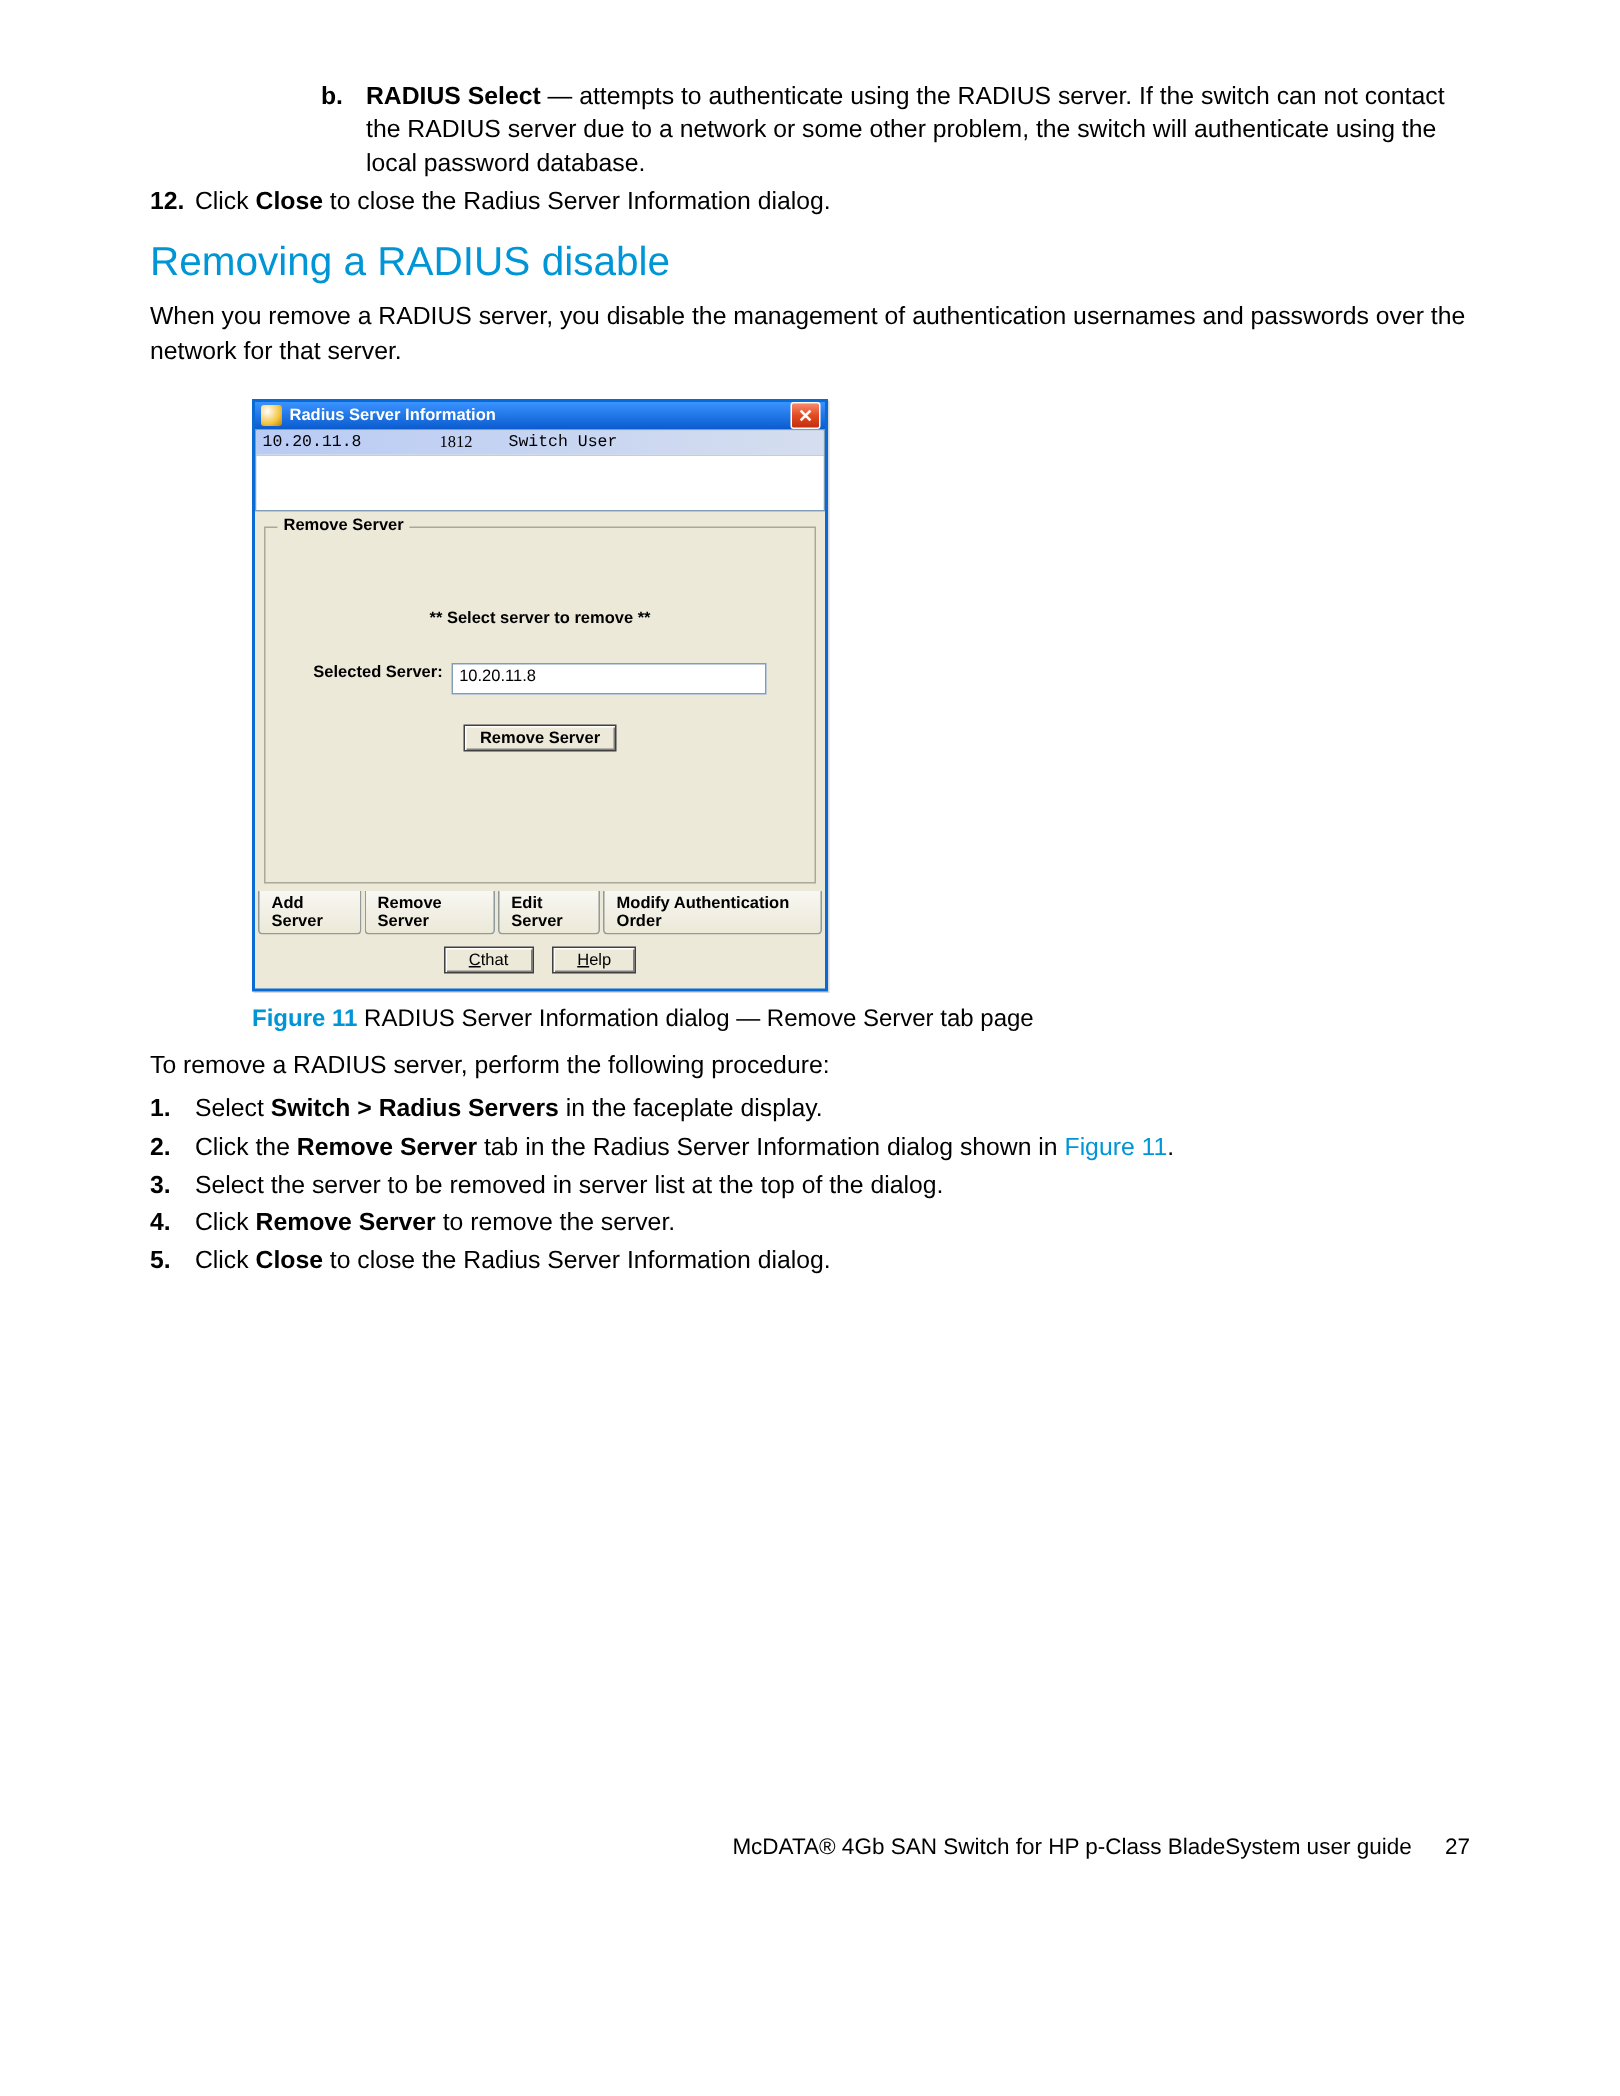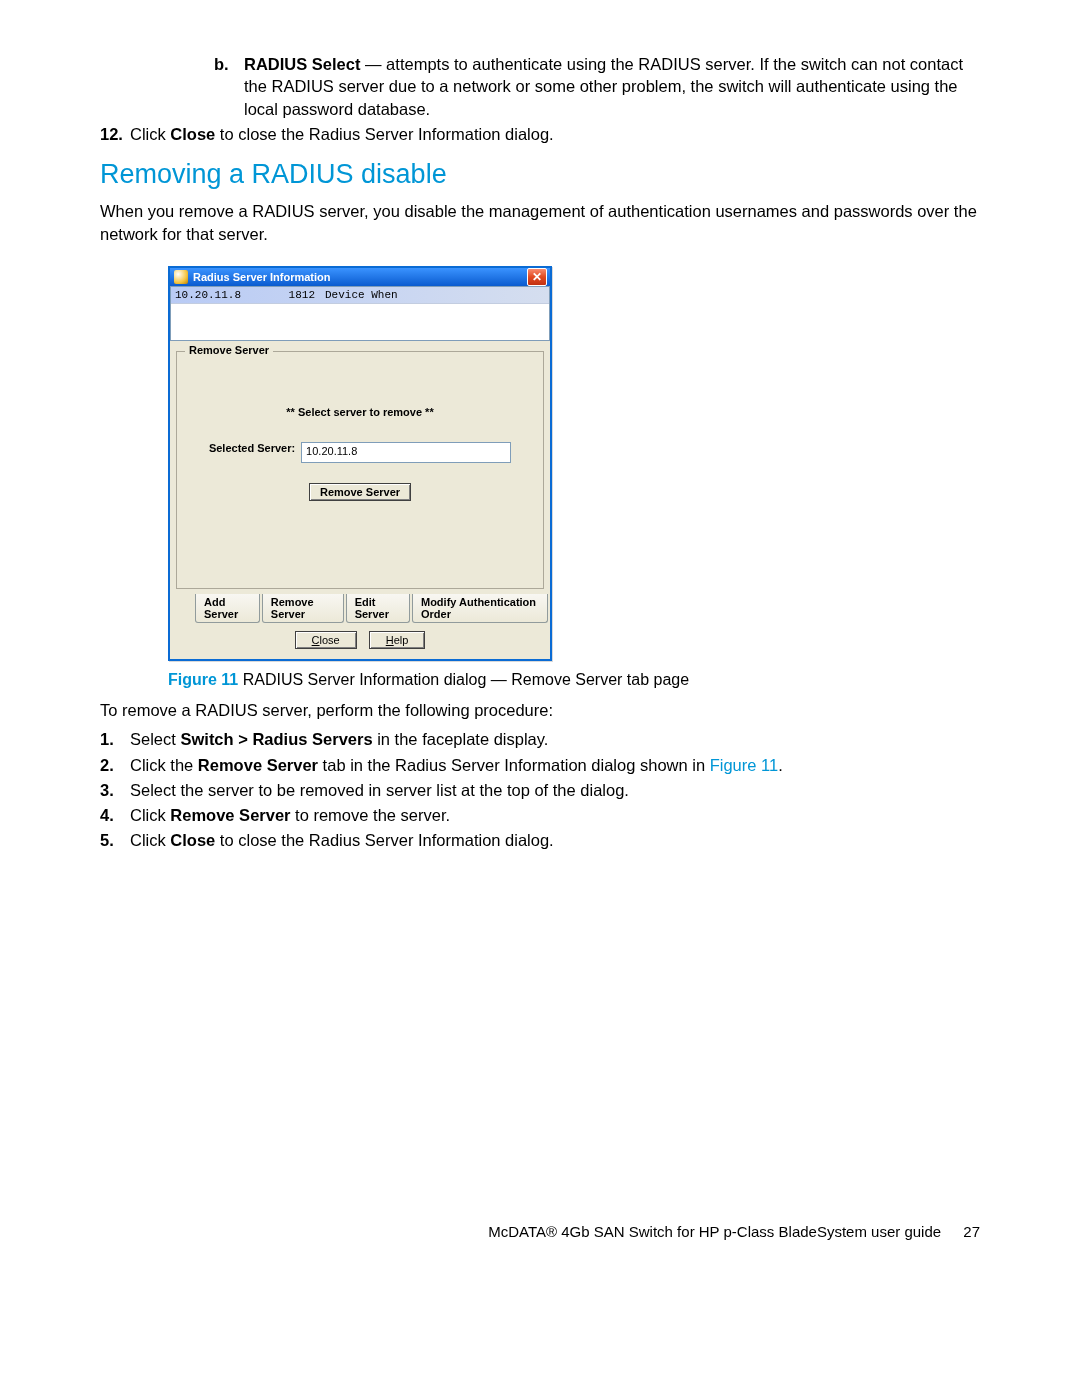--- a/index.html
+++ b/index.html
@@ -119,7 +119,7 @@
     border-bottom: 1px solid #c3cde0;
   }
   .trow .col1 { width: 80px; }
-  .trow .col2 { width: 60px; text-align: right; padding-right: 10px; }
+  .trow .col2 { width: 60px; text-align: right; padding-right: 24px; font-family: Liberation Serif, serif; }
   .trow .col3 { width: 160px; }
   .table-empty { height: 36px; background: #fff; }
 

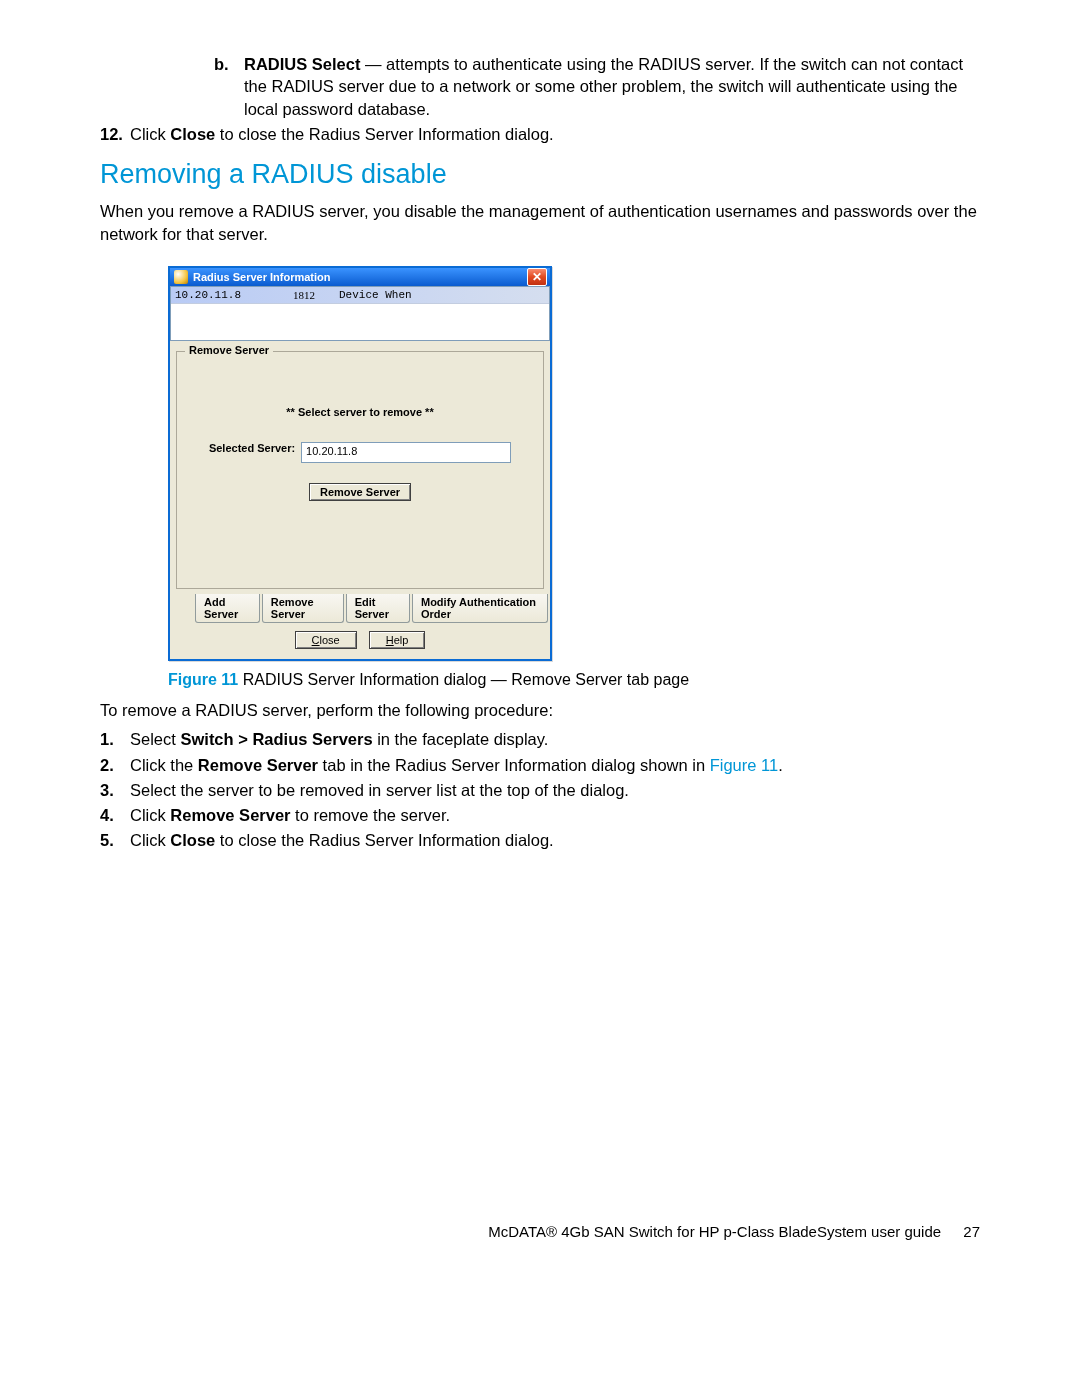--- a/index.html
+++ b/index.html
@@ -241,7 +241,7 @@
         <div class="trow">
           <span class="col1">10.20.11.8</span>
           <span class="col2">1812</span>
-          <span class="col3">Device  When</span>
+          <span class="col3">Switch  User</span>
         </div>
         <div class="table-empty"></div>
       </div>

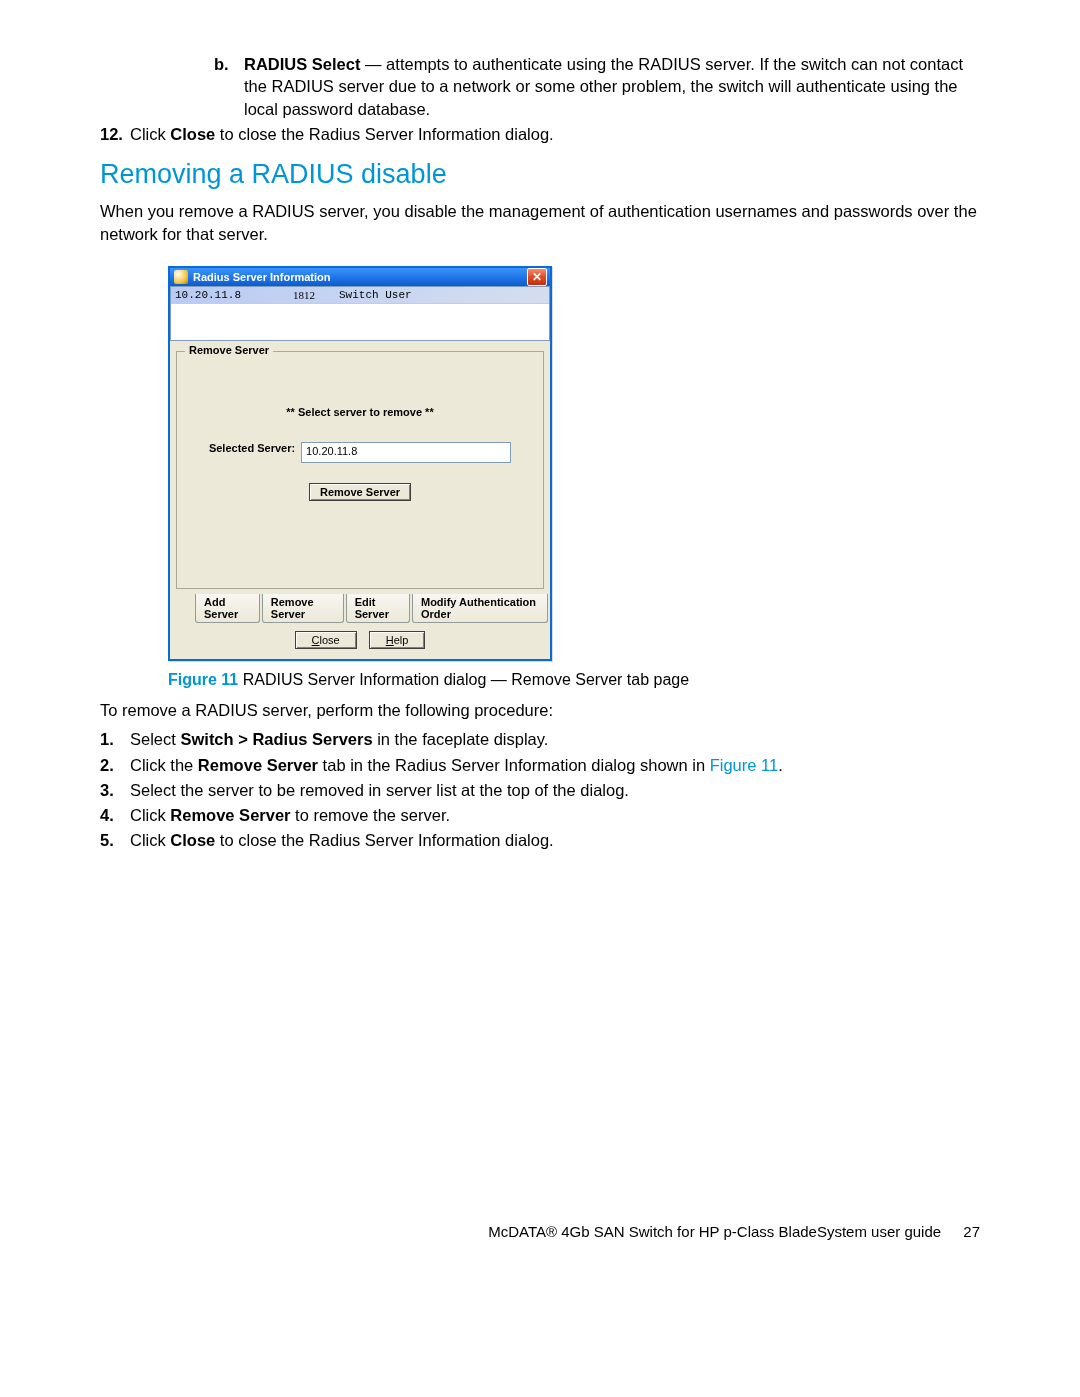--- a/index.html
+++ b/index.html
@@ -181,7 +181,6 @@
     gap: 2px;
     background: #ece9d8;
     margin-top: -1px;
-    margin-left: 23px;
   }
   .tab {
     border: 1px solid #919b9c;

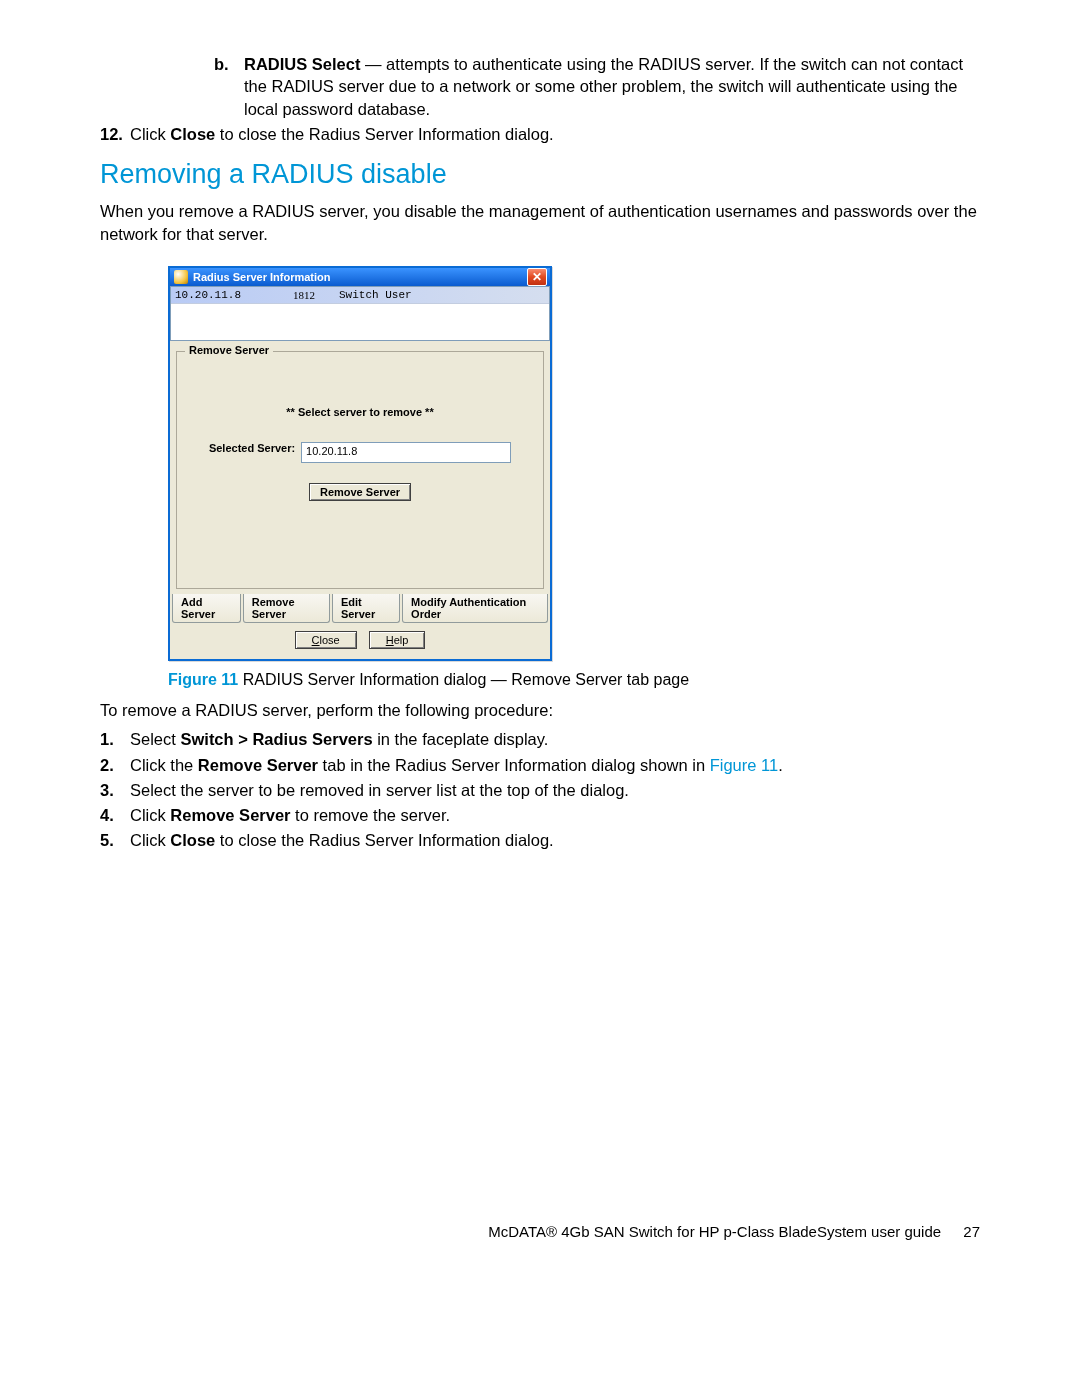--- a/index.html
+++ b/index.html
@@ -262,7 +262,7 @@
         <span class="tab">Modify Authentication Order</span>
       </div>
       <div class="bottom-btns">
-        <span class="bottom-btn"><span class="u">C</span><span>lose</span></span>
+        <span class="bottom-btn"><span class="u">C</span><span>that</span></span>
         <span class="bottom-btn"><span class="u">H</span><span>elp</span></span>
       </div>
     </div>

